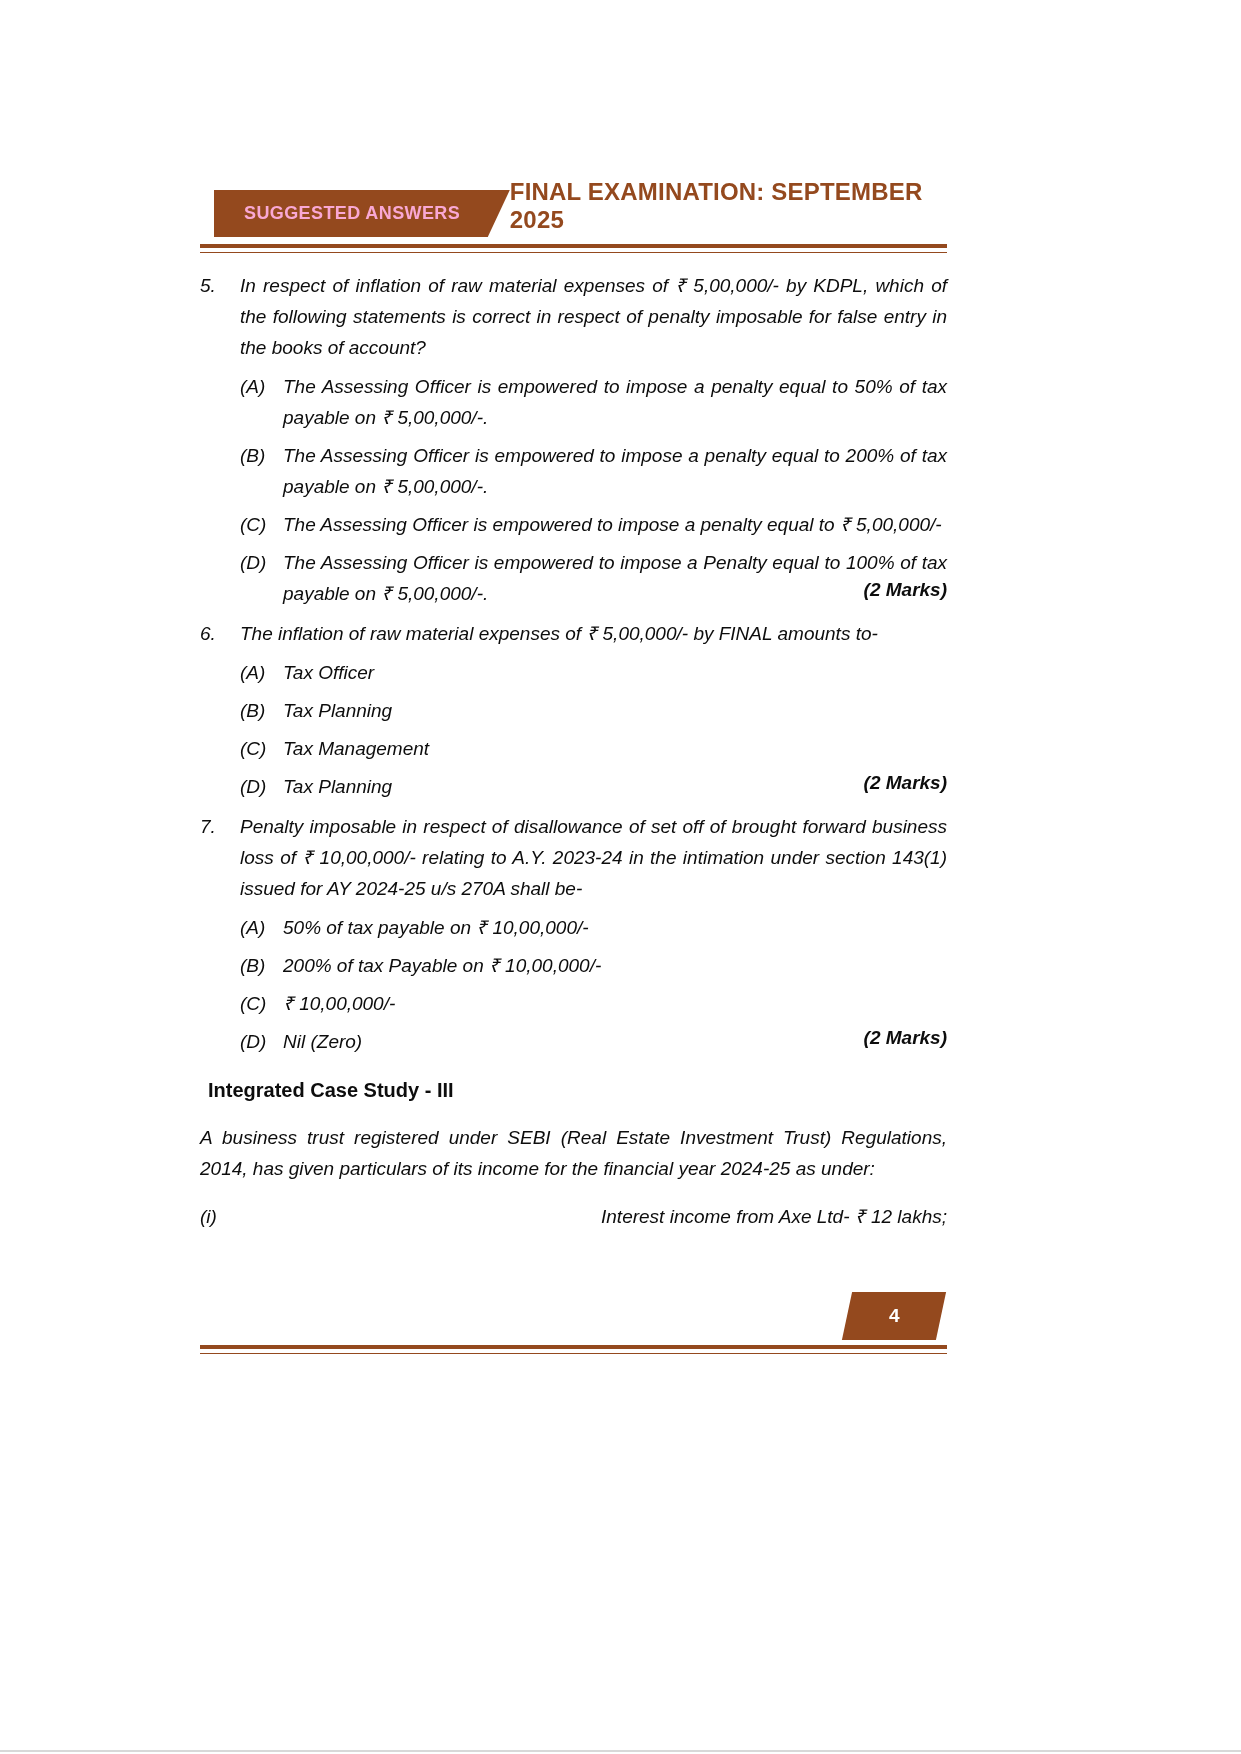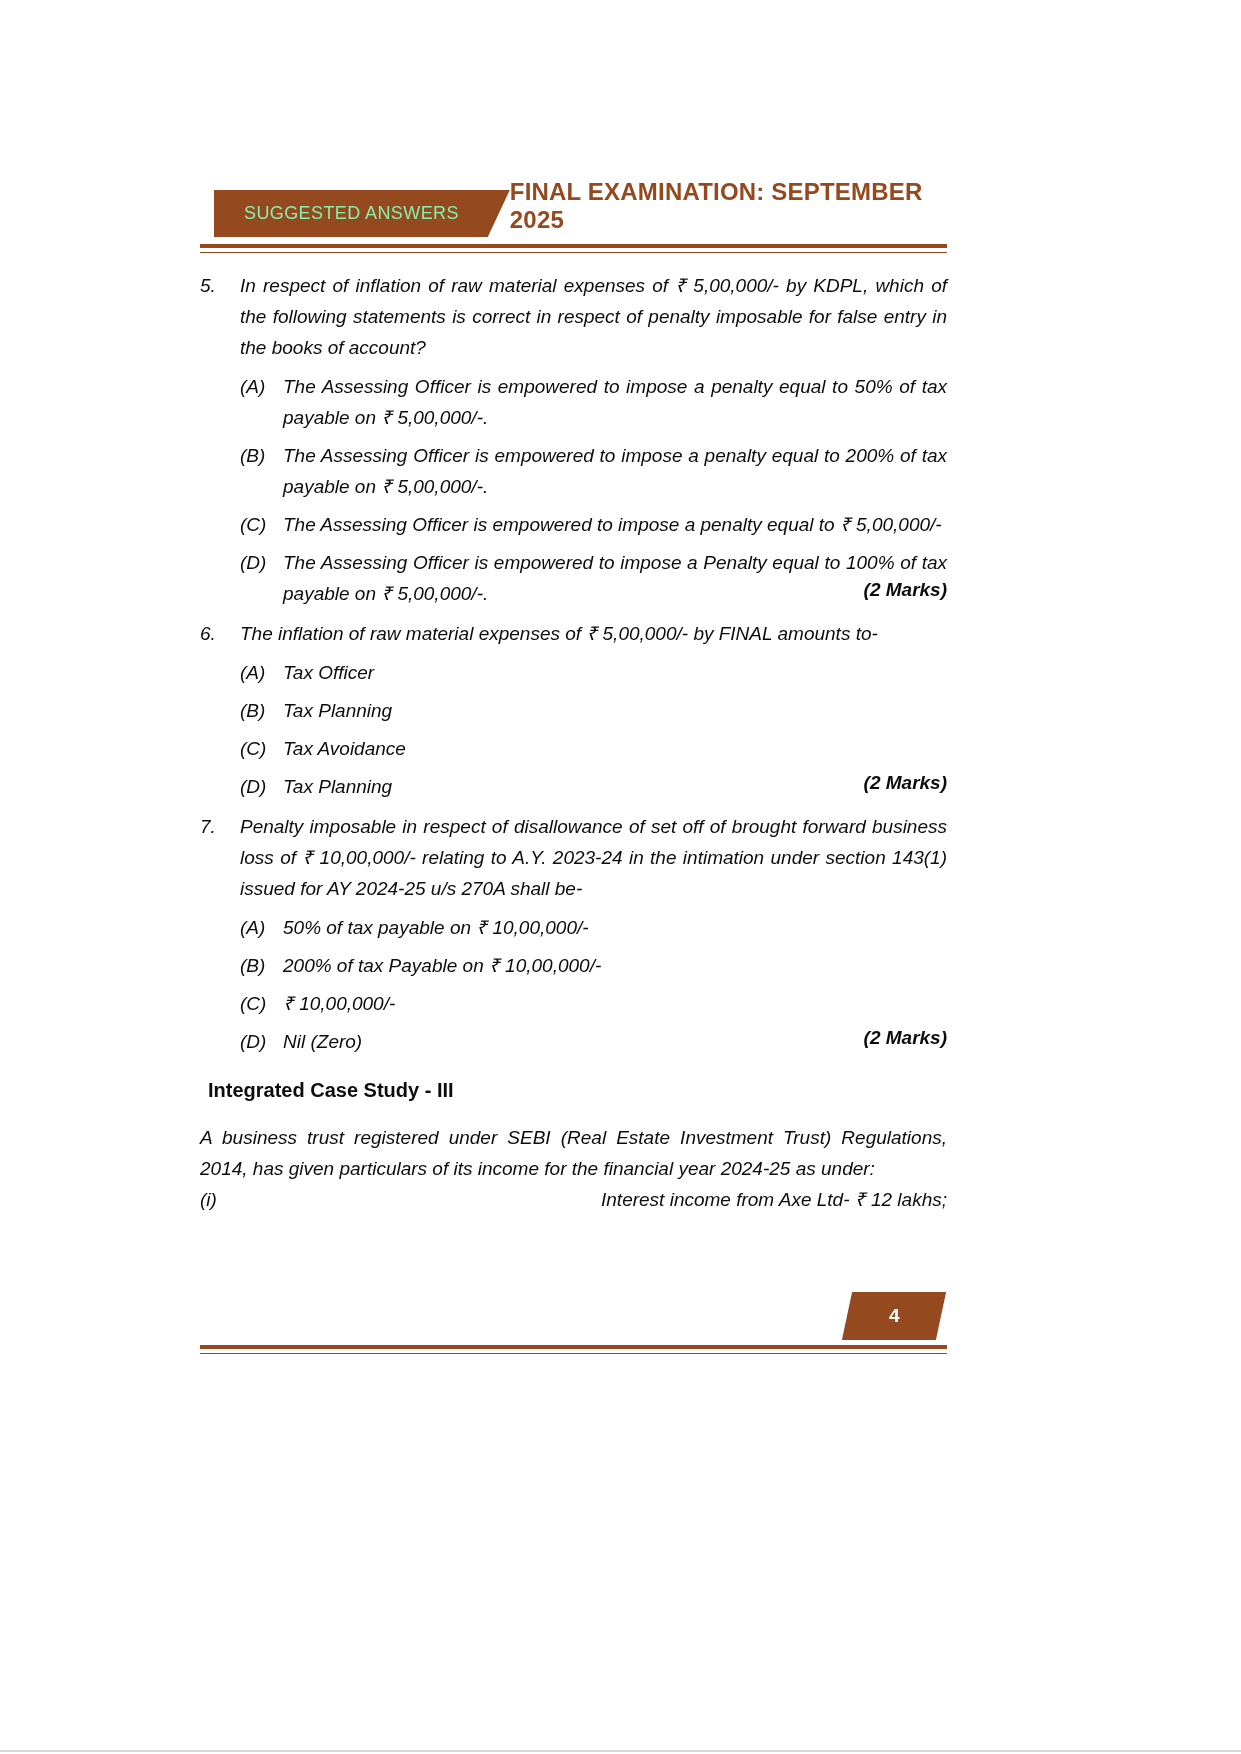--- a/index.html
+++ b/index.html
@@ -29,7 +29,7 @@
     display:flex;align-items:center;
     padding-left:30px;
   }
-  .banner-label{color:#86efac;font-weight:400;font-size:18px;letter-spacing:.4px;}
+  .banner-label{color:#f9a8d4;font-weight:700;font-size:18px;letter-spacing:.4px;}
   .exam-title{color:var(--brown);font-weight:700;font-size:24px;padding-bottom:3px;letter-spacing:.2px;}
   .double-rule{
     margin-top:7px;height:9px;

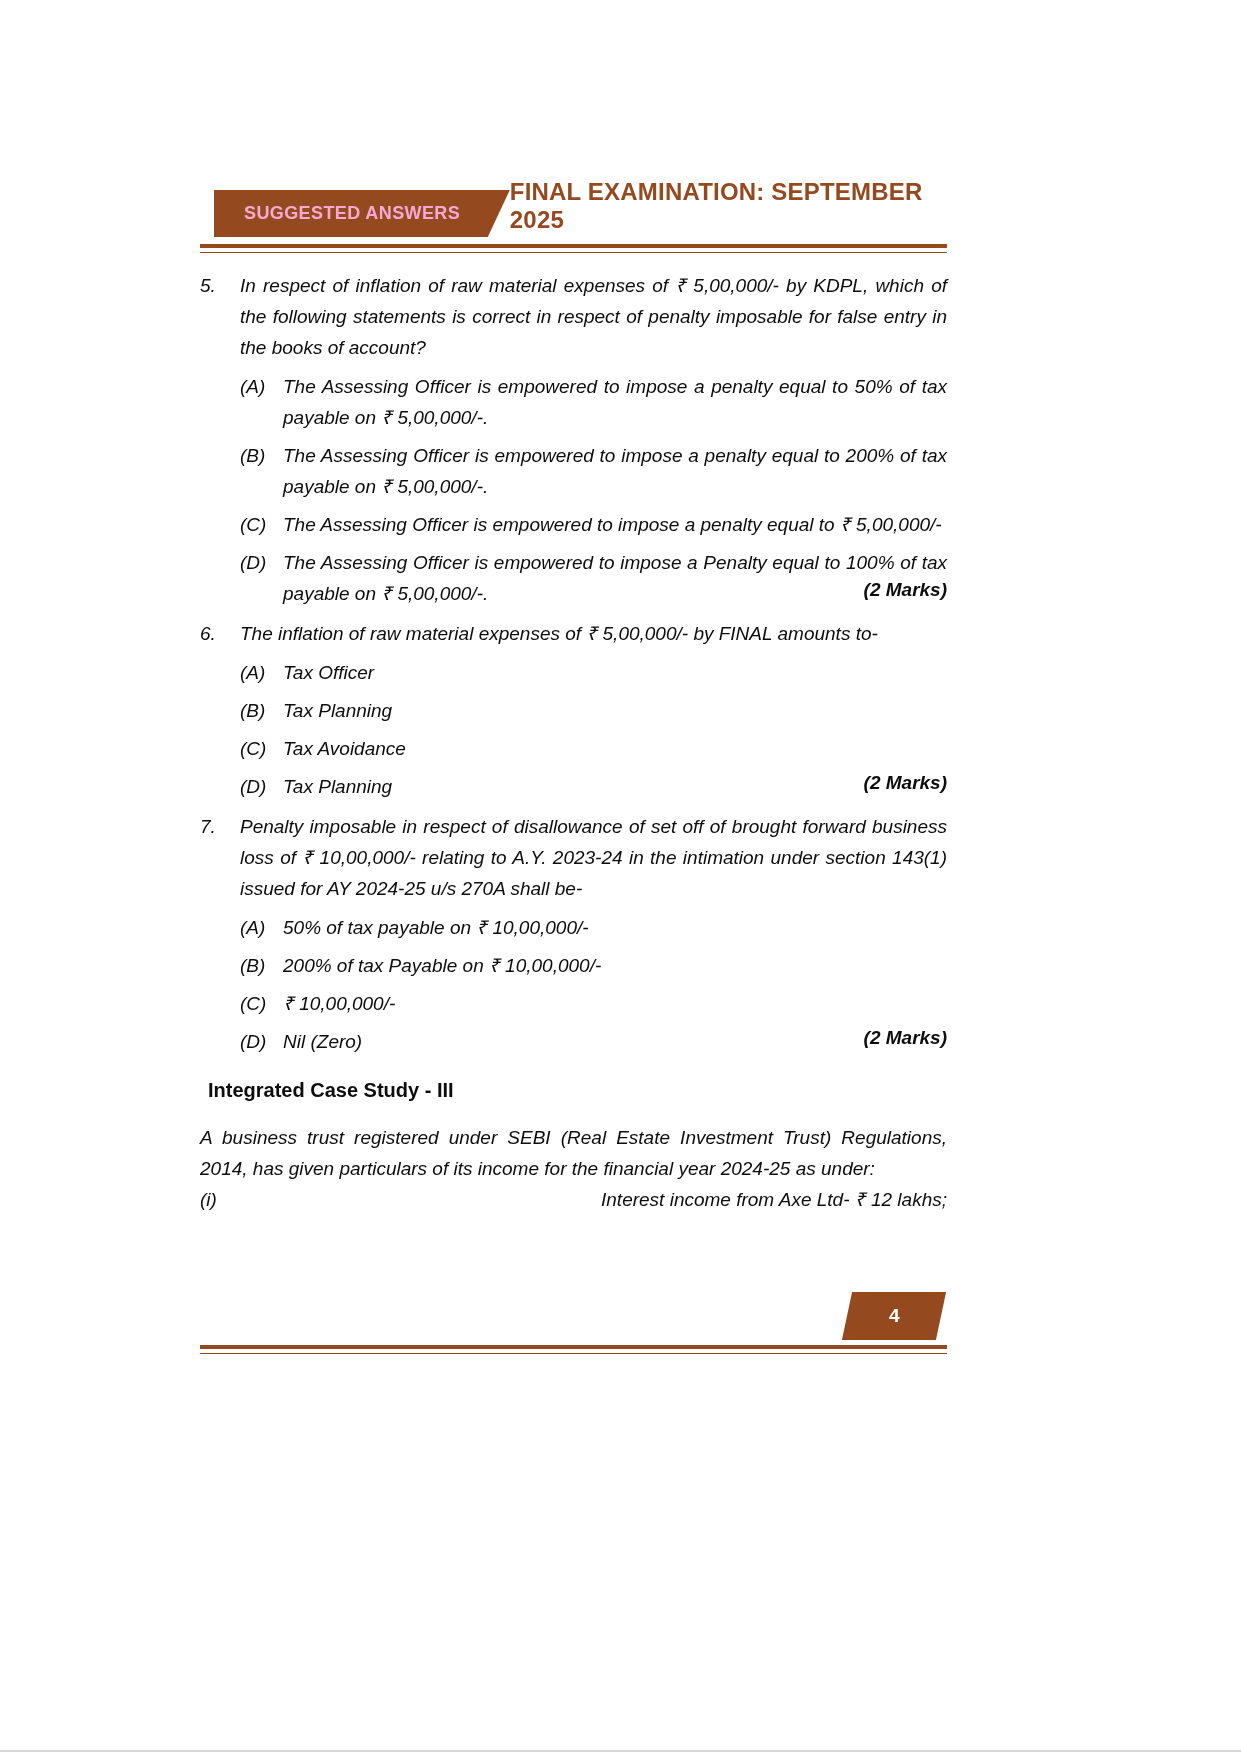--- a/index.html
+++ b/index.html
@@ -144,7 +144,7 @@
         </div>
         <div class="option">
           <span class="opt-label">(C)</span>
-          <p class="opt-text">Tax Avoidance</p>
+          <p class="opt-text">Tax Management</p>
         </div>
         <div class="option">
           <span class="opt-label">(D)</span>

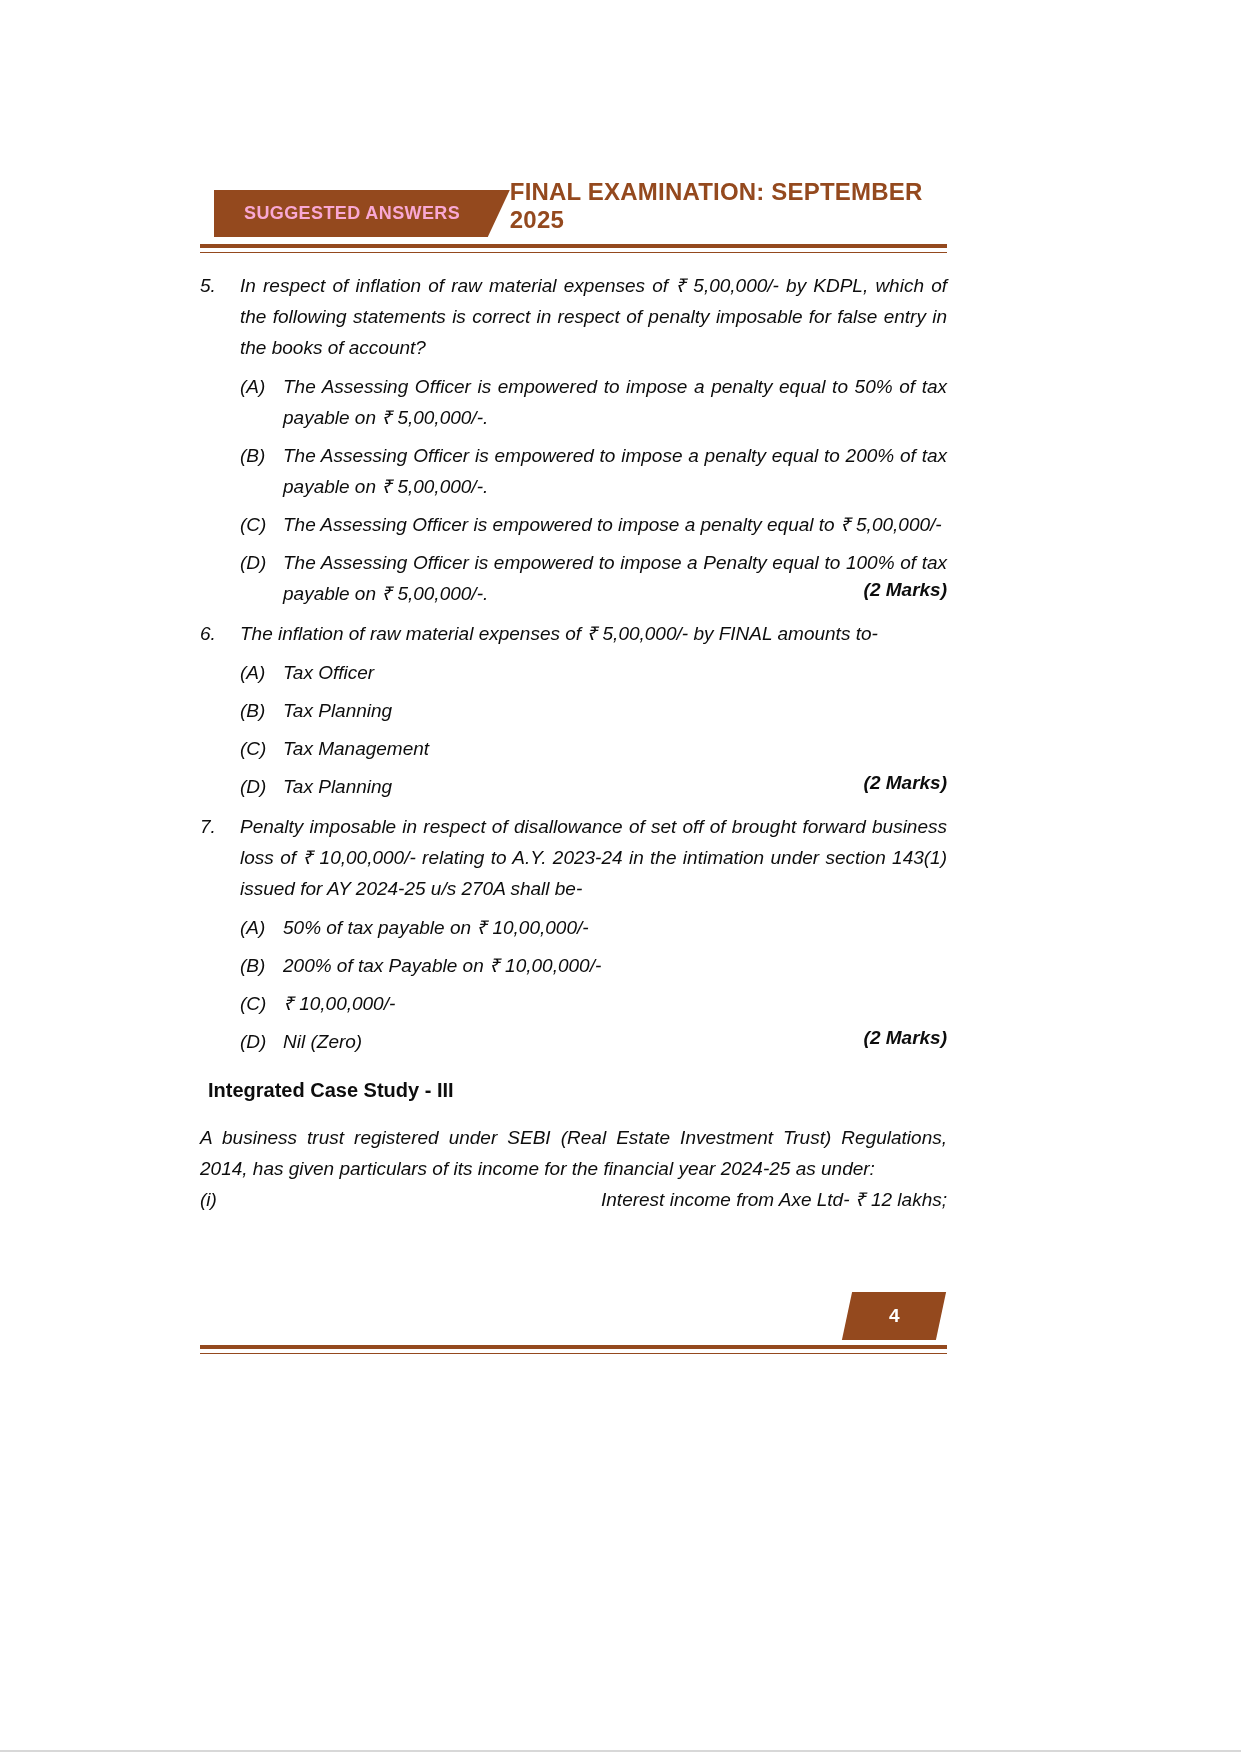--- a/index.html
+++ b/index.html
@@ -62,7 +62,7 @@
     font-style:normal;font-weight:700;font-size:20px;
     margin:18px 0 16px 8px;text-align:left;
   }
-  .case-intro{}
+  .case-intro{margin-bottom:17px;}
   .case-item{display:flex;margin-bottom:17px;}
   .item-label{width:41px;flex:none;}
   .item-text{flex:1;text-align:right;}

